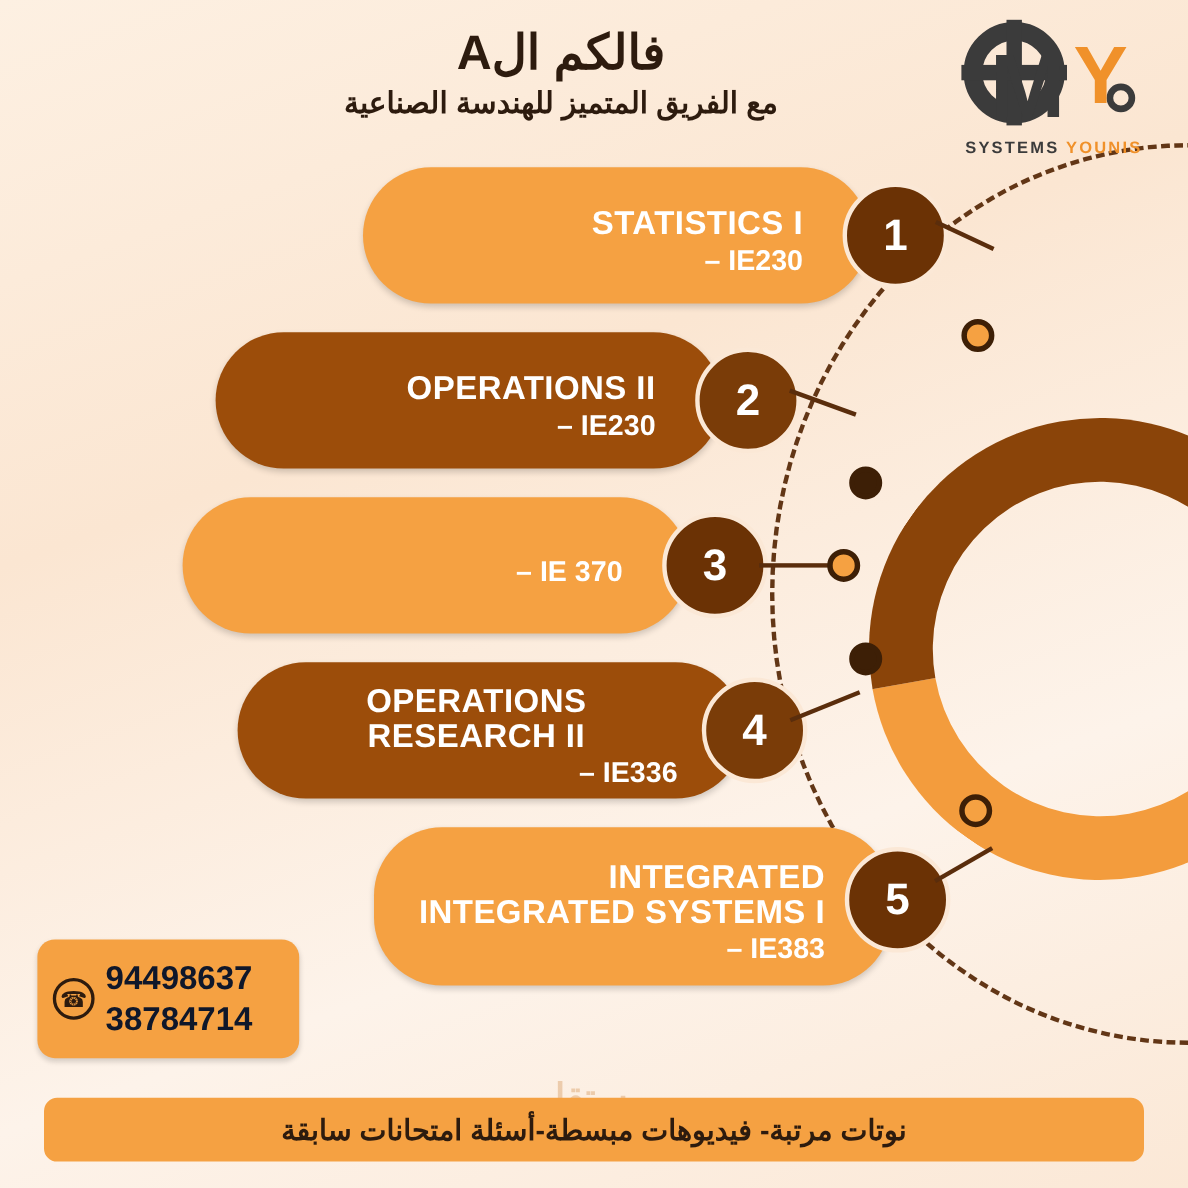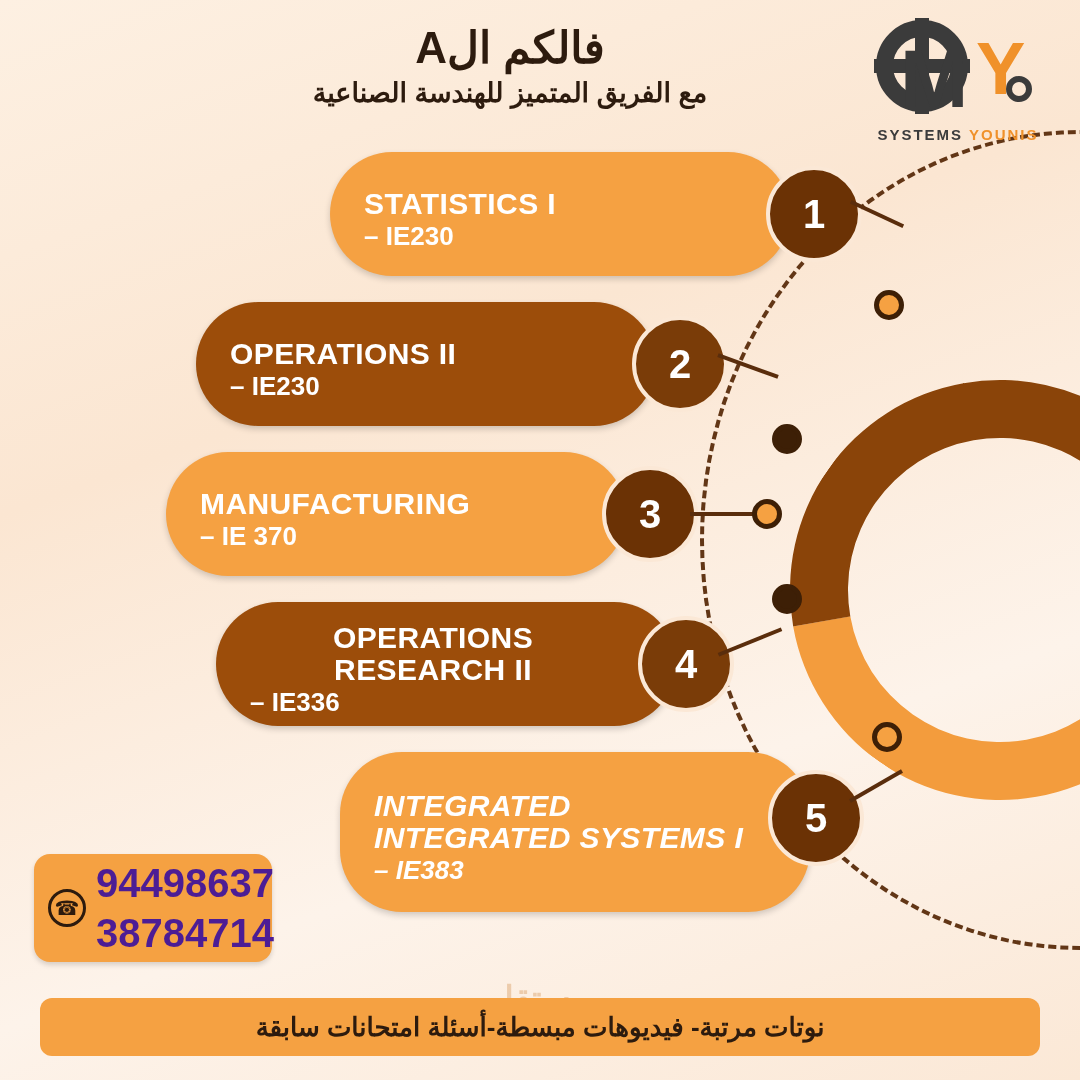--- a/index.html
+++ b/index.html
@@ -101,7 +101,7 @@
     height: 124px;
     border-radius: 62px;
     display: flex; flex-direction: column;
-    align-items: flex-start; justify-content: center;
+    align-items: flex-end; justify-content: center;
     color: #fff; text-align: center;
     box-shadow: 0 3px 6px rgba(0,0,0,.18);
     padding: 12px 60px 0 34px;

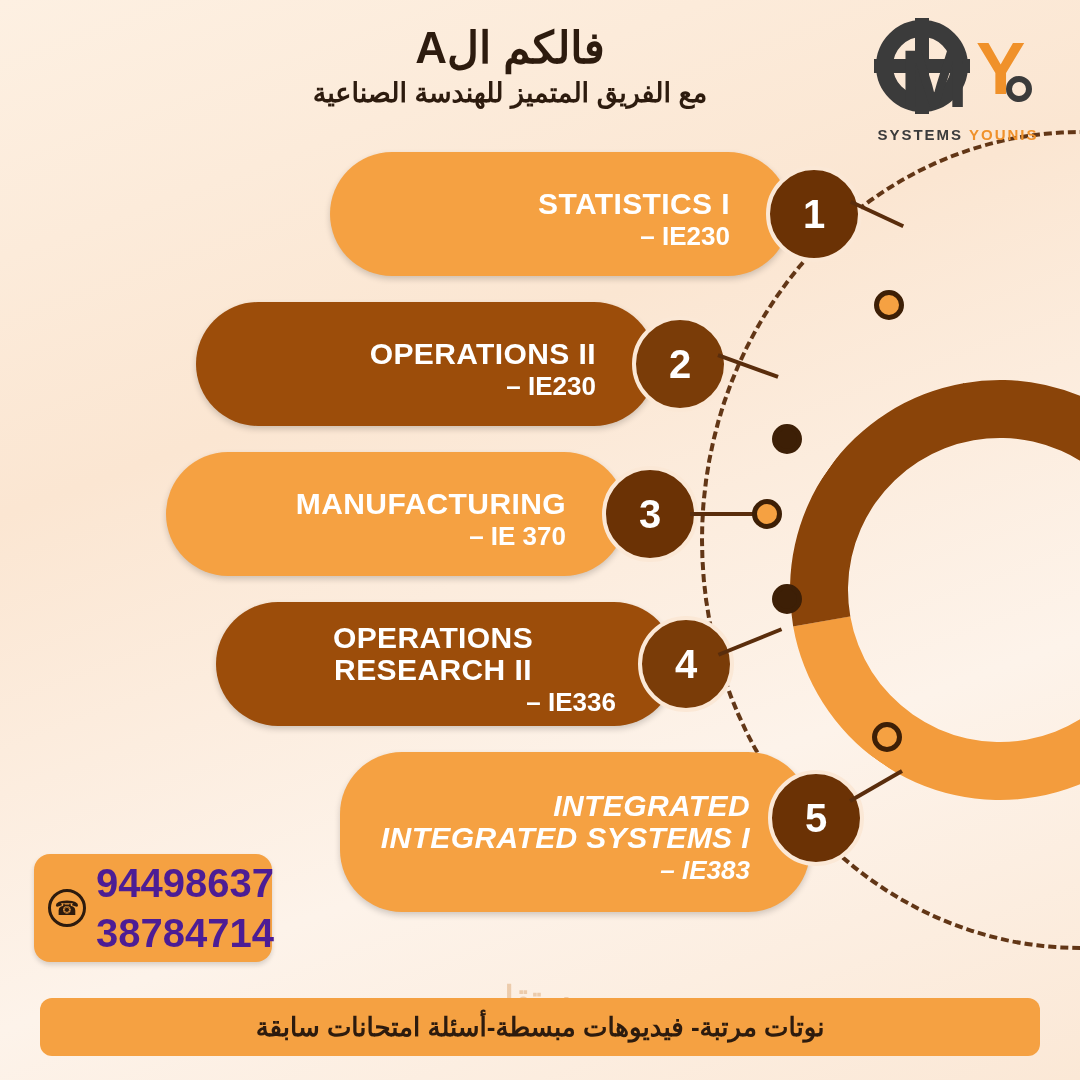--- a/index.html
+++ b/index.html
@@ -220,7 +220,6 @@
 
     <div class="row">
       <div class="pill light" style="left:166px; width:460px;">
-        <div class="l1">MANUFACTURING</div>
         <div class="l2">– IE 370</div>
       </div>
       <div class="badge dark" style="left:602px; top:14px;">3</div>

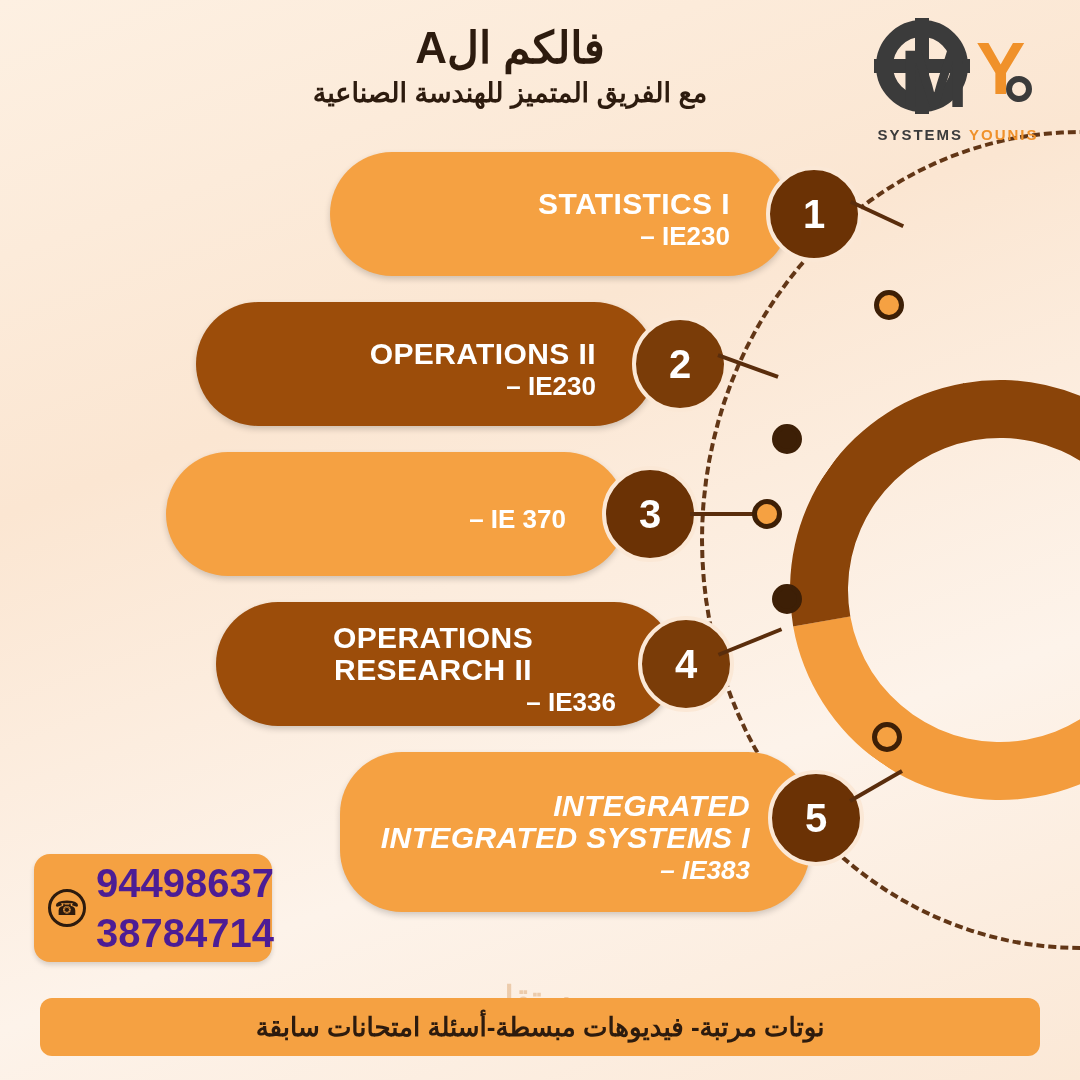--- a/index.html
+++ b/index.html
@@ -238,7 +238,7 @@
     </div>
 
     <div class="row">
-      <div class="pill light" style="left:340px; width:470px; height:160px;font-style:italic;">
+      <div class="pill light" style="left:340px; width:470px; height:144px;">
         <div class="l1">INTEGRATED</div>
         <div class="l1">INTEGRATED SYSTEMS I</div>
         <div class="l2">– IE383</div>

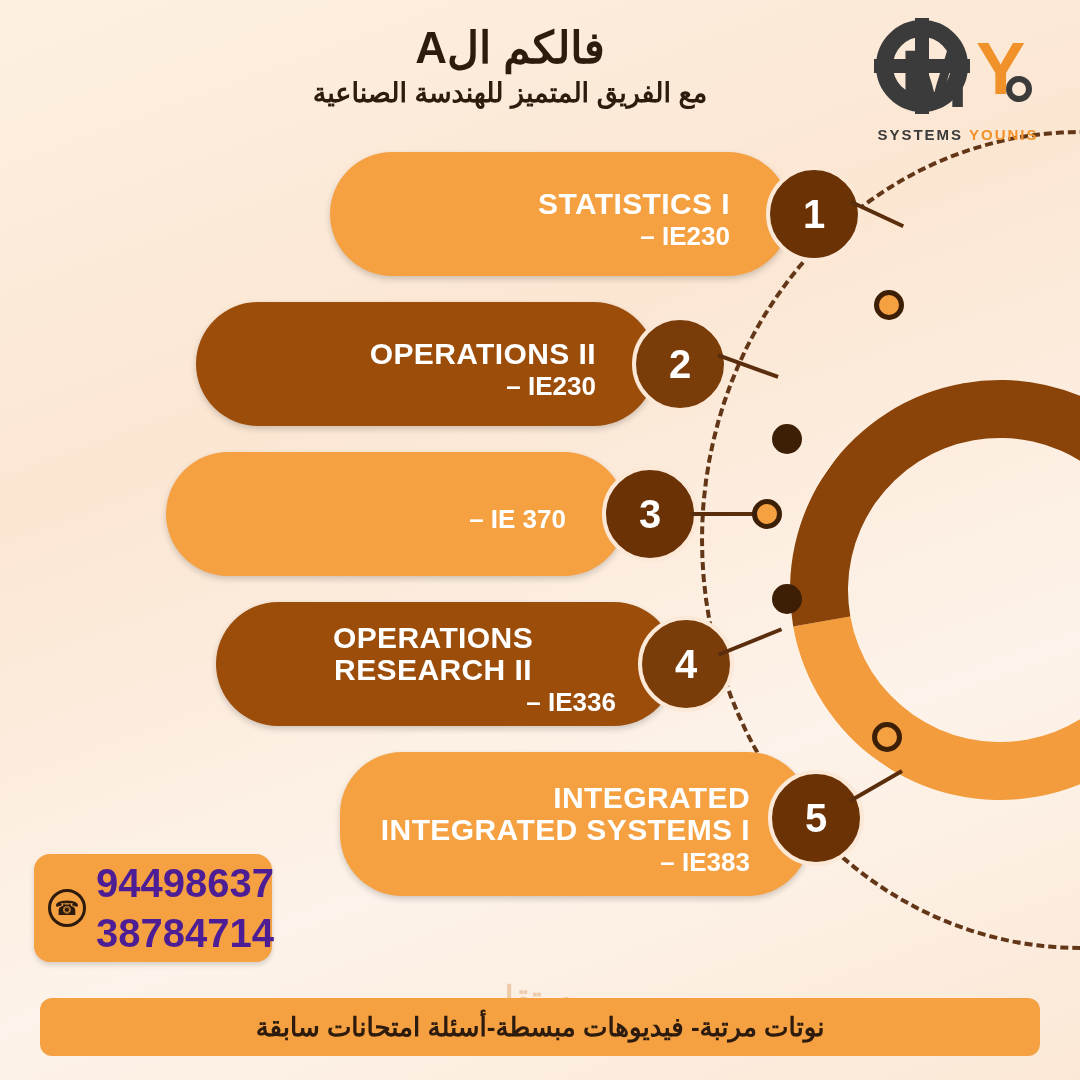--- a/index.html
+++ b/index.html
@@ -150,7 +150,7 @@
     font-size: 20px; color: #2d1b0e;
     flex: 0 0 auto;
   }
-  .phone-nums { color: #4c1d95; font-size: 40px; font-weight: bold; line-height: 1.25; }
+  .phone-nums { color: #0f172a; font-size: 30px; font-weight: bold; line-height: 1.25; }
 
   
   .footer-bar {

